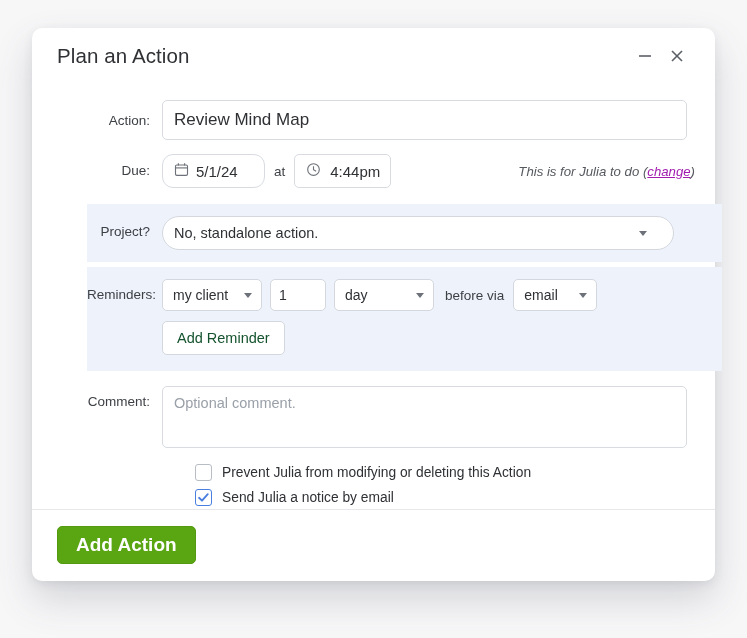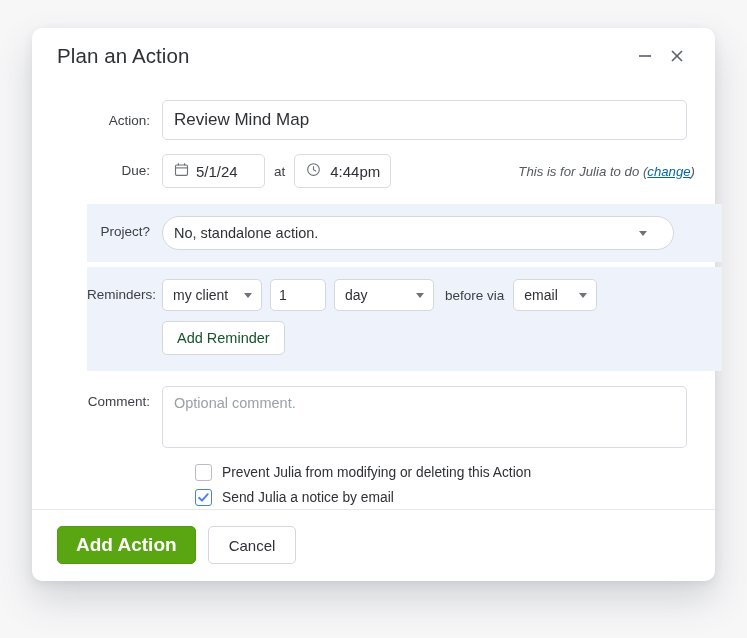--- a/index.html
+++ b/index.html
@@ -114,7 +114,7 @@
     font-size: 15px;
     color: #2f3135;
   }
-  .box-date { width: 103px; }
+  .box-date { width: 103px; border-radius: 11px; }
   .box-time { width: 97px; justify-content: flex-start; }
   .box-time .val { margin-left: 2px; }
   .at-word {

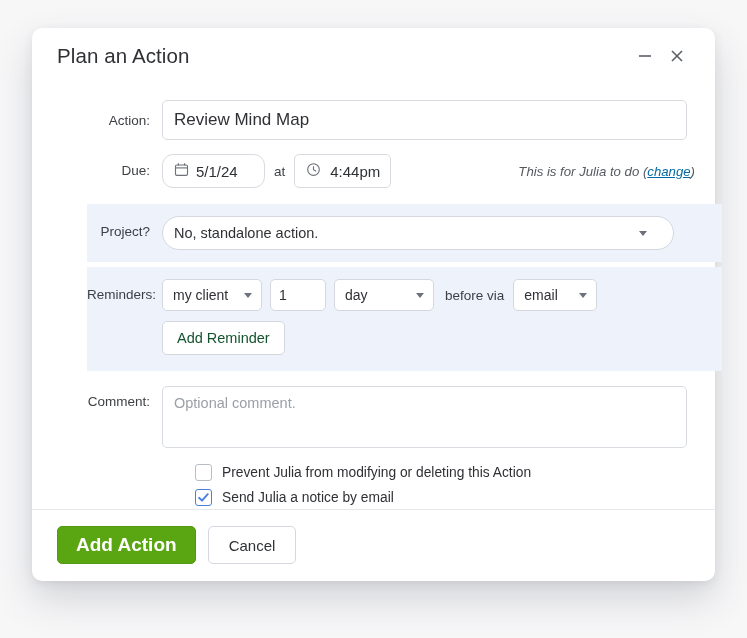--- a/index.html
+++ b/index.html
@@ -131,7 +131,7 @@
     padding-right: 2px;
   }
   .assignee-note .chg {
-    color: #0369a1;
+    color: #a21caf;
     font-style: italic;
     text-decoration: underline;
   }

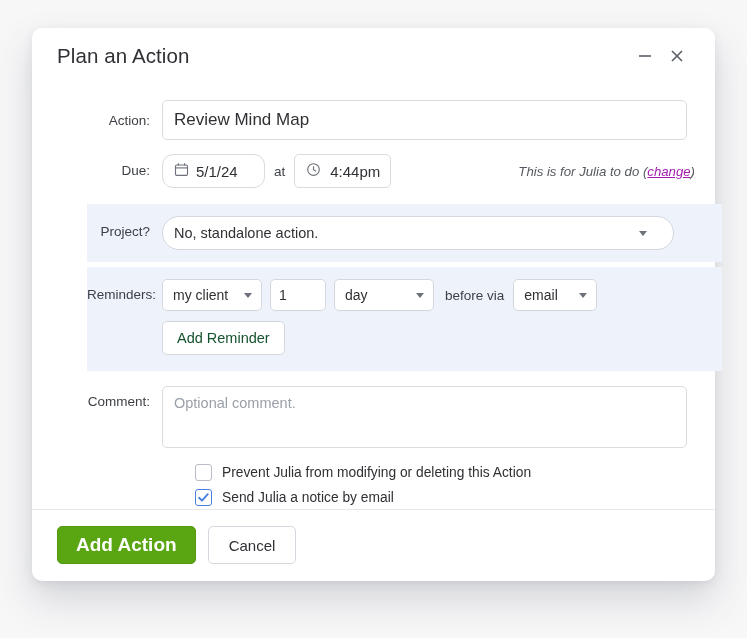--- a/index.html
+++ b/index.html
@@ -424,7 +424,6 @@
 
   <div class="footer">
     <button class="btn-primary">Add Action</button>
-    <button class="btn-secondary">Cancel</button>
   </div>
 
 </div>

